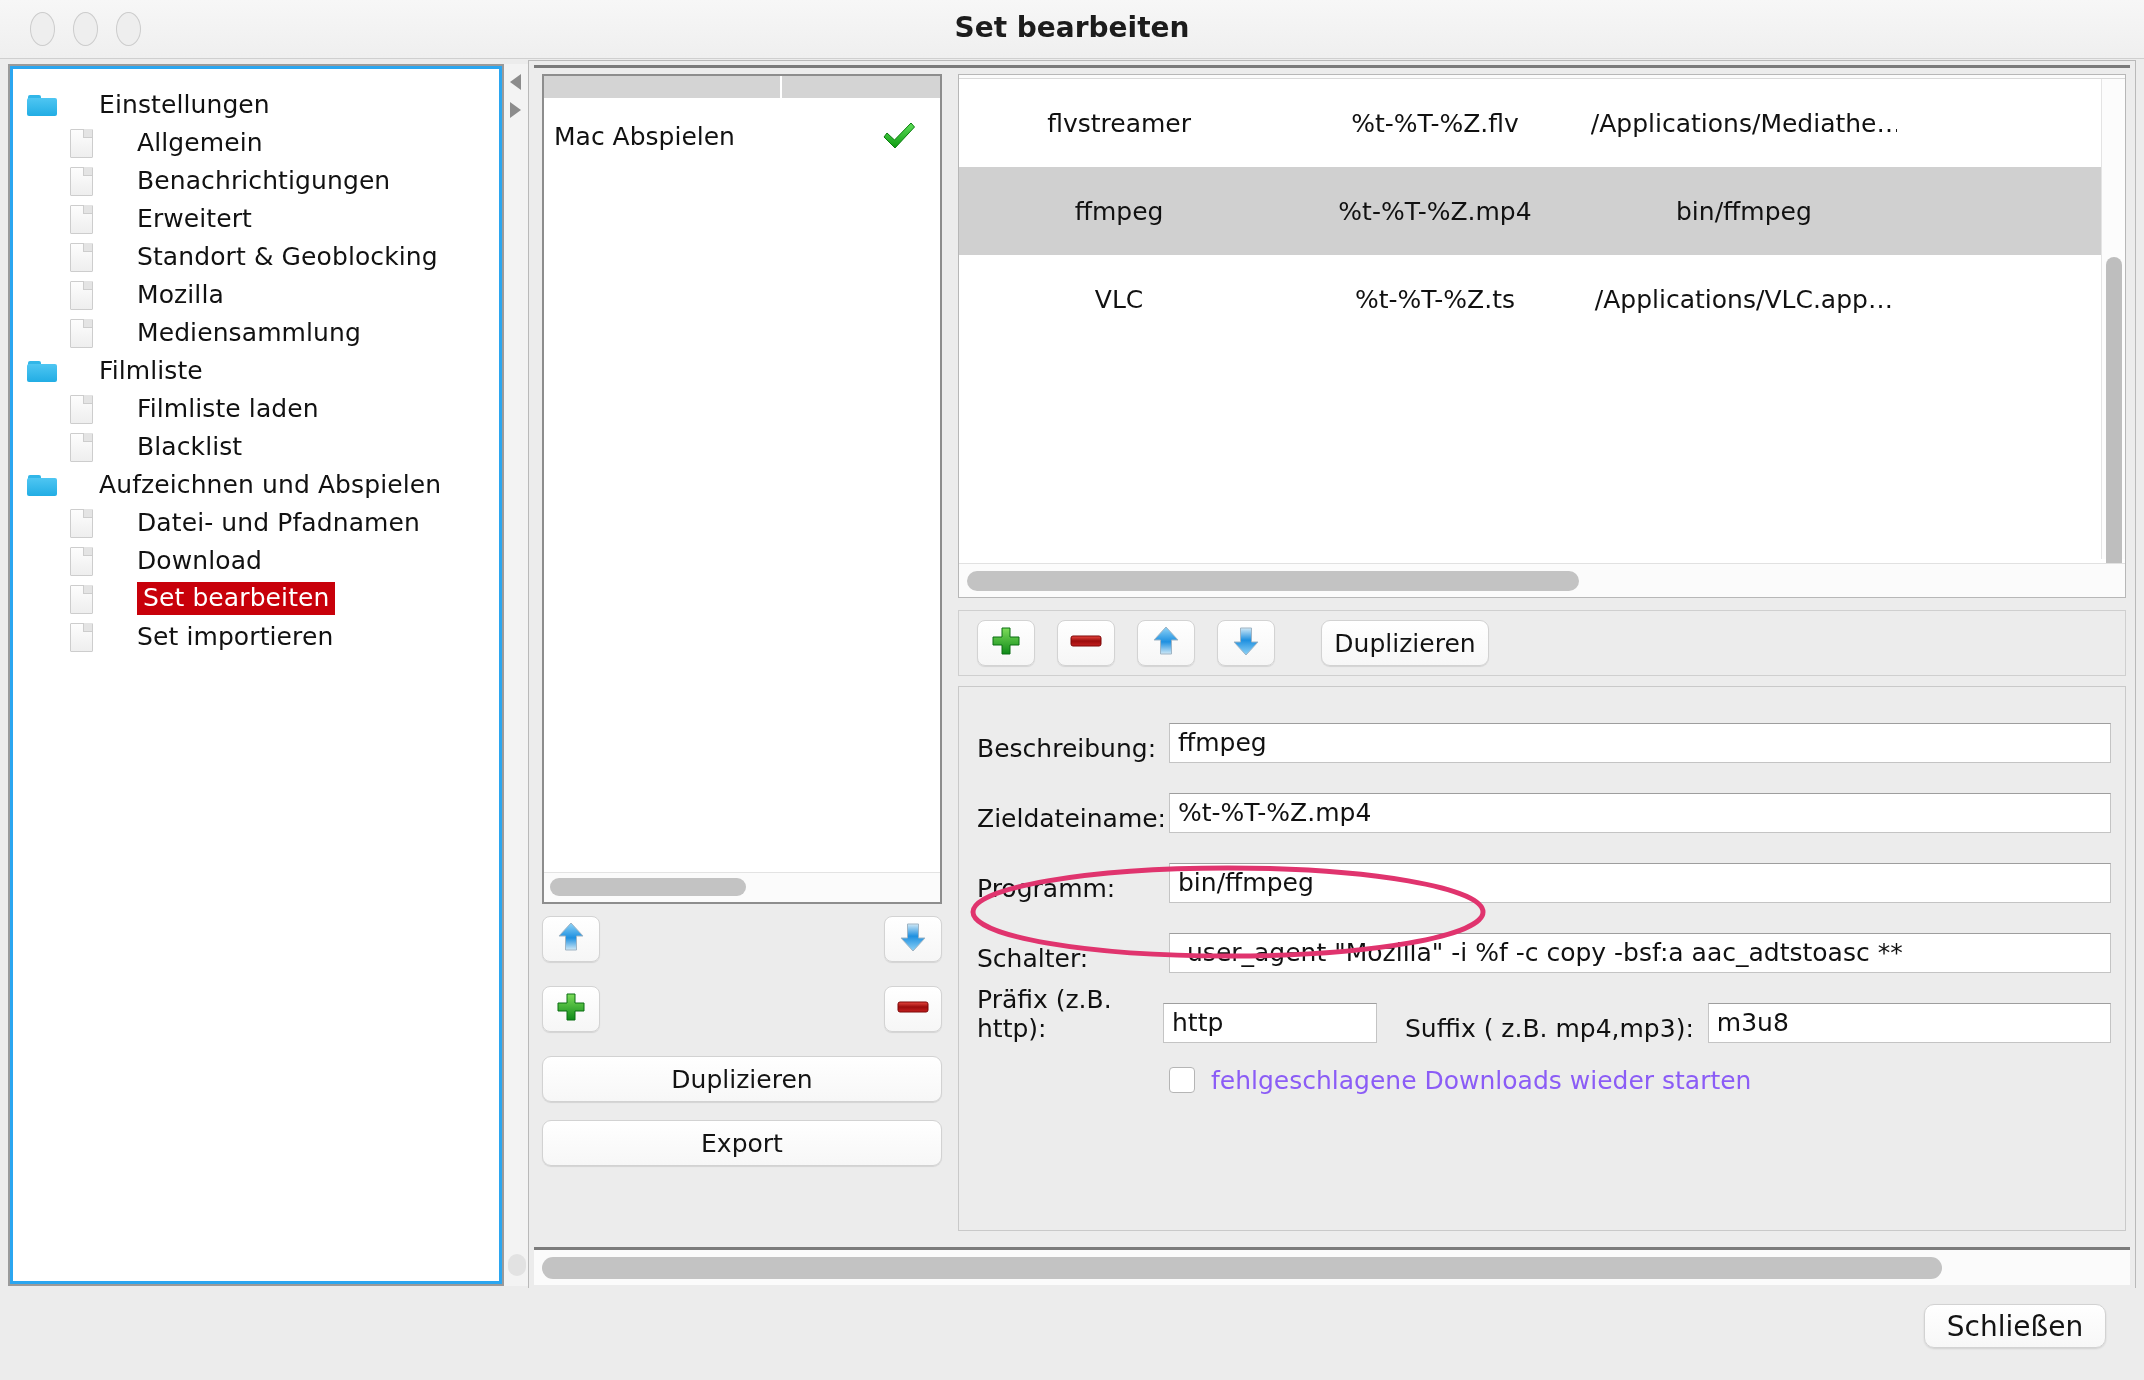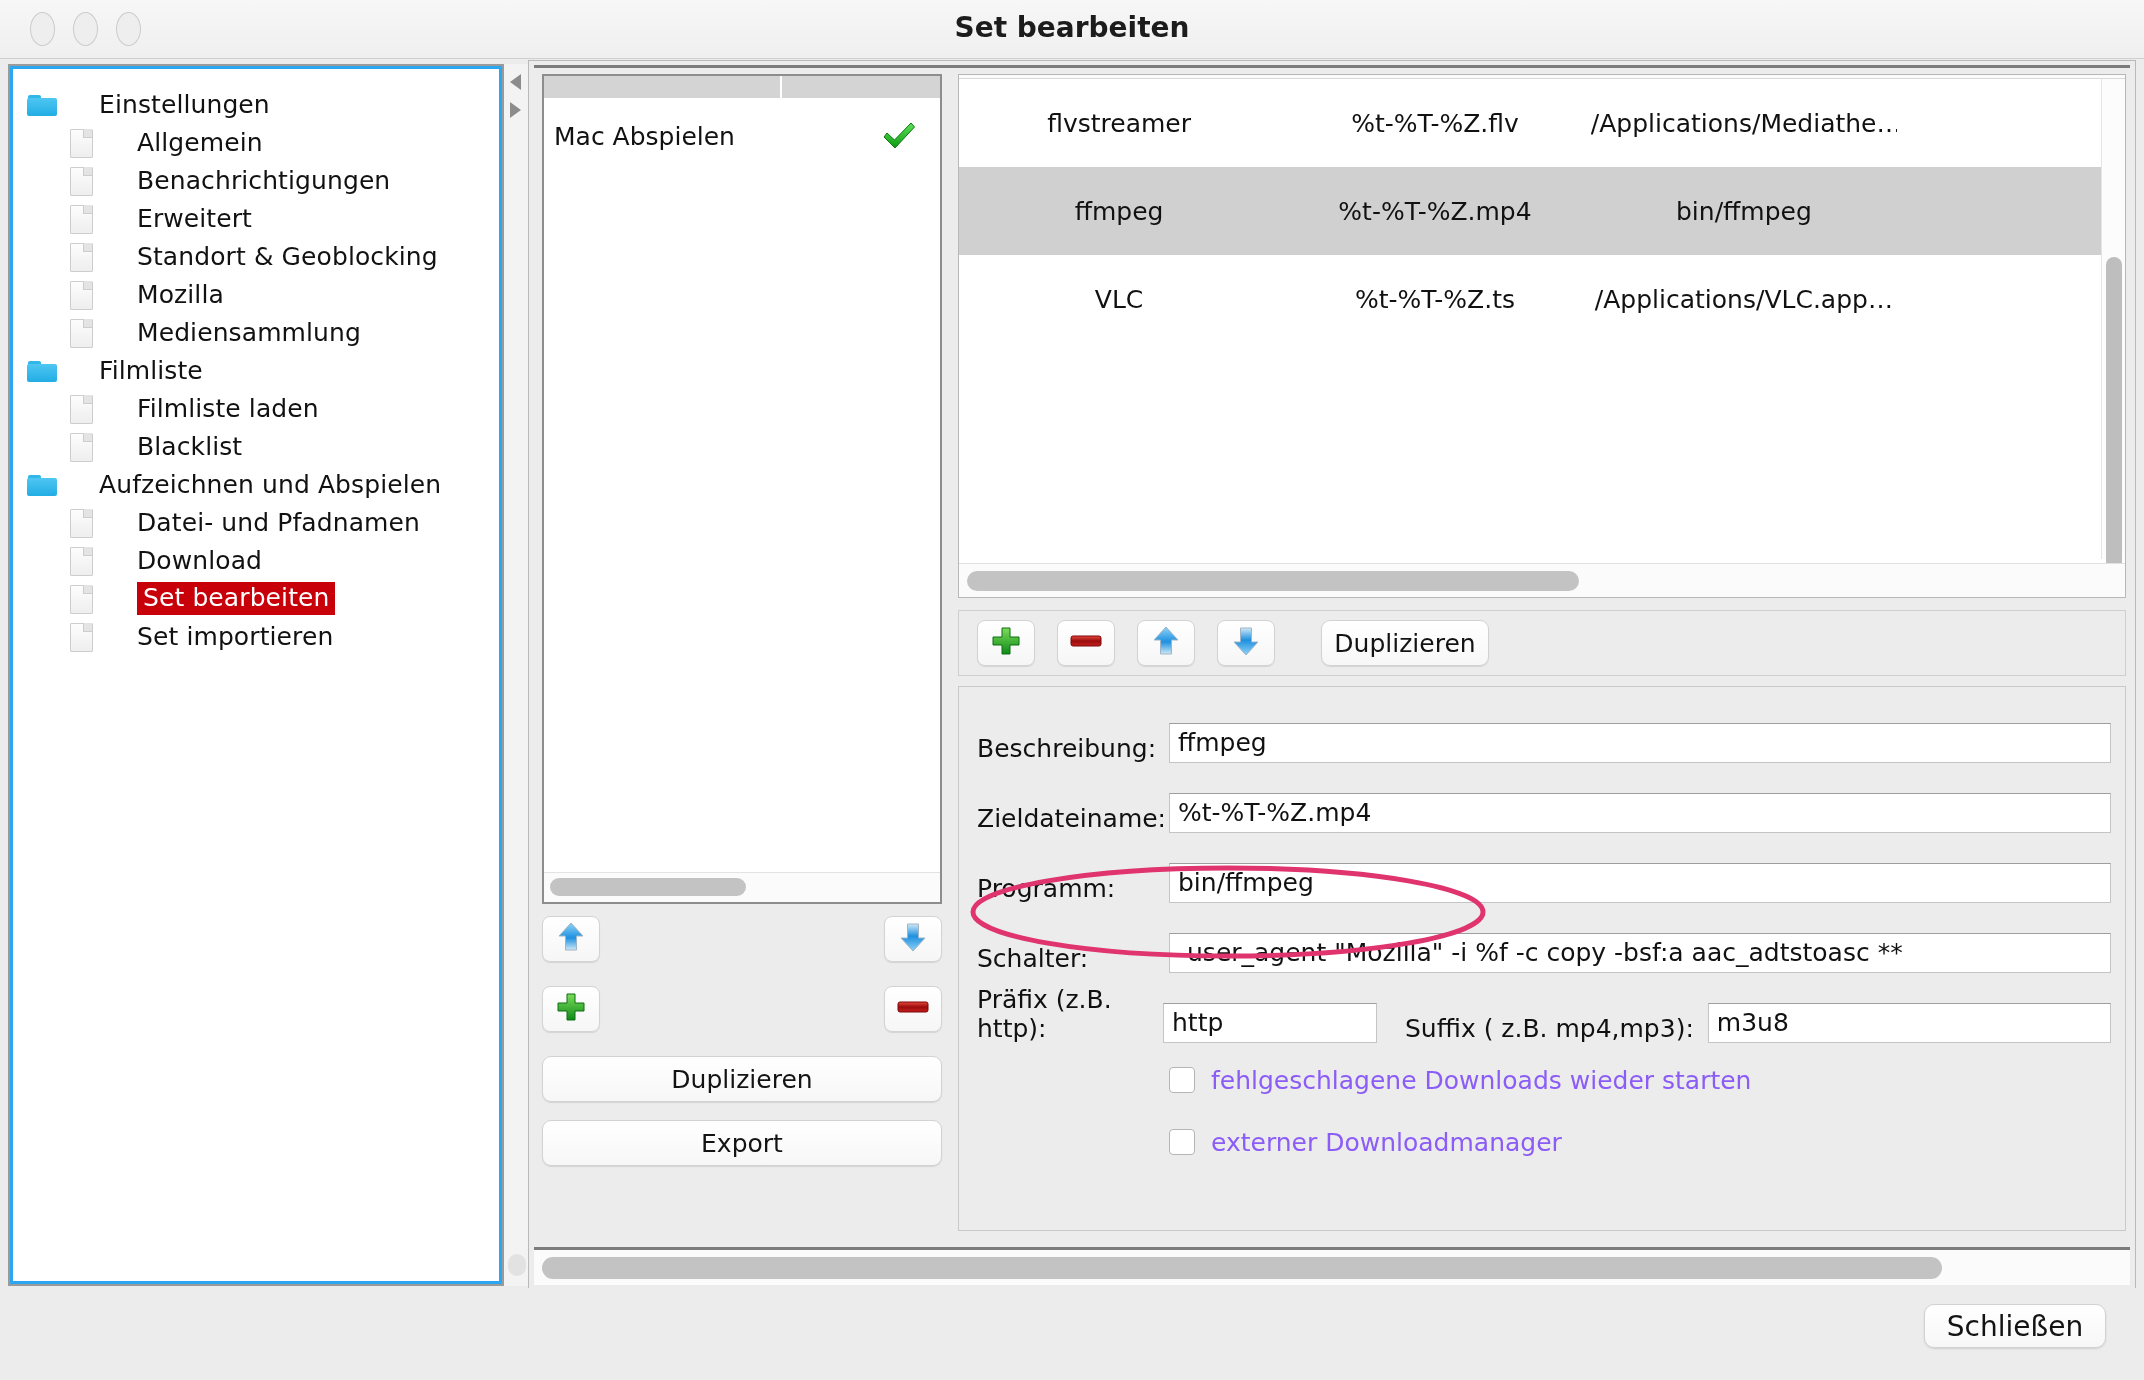--- a/index.html
+++ b/index.html
@@ -522,10 +522,6 @@
           <div class="ctext">fehlgeschlagene Downloads wieder starten</div>
         </div>
         <div class="spacer12"></div>
-        <div class="crow">
-          <div class="cbox"></div>
-          <div class="ctext">externer Downloadmanager</div>
-        </div>
       </div>
 
     </div>

